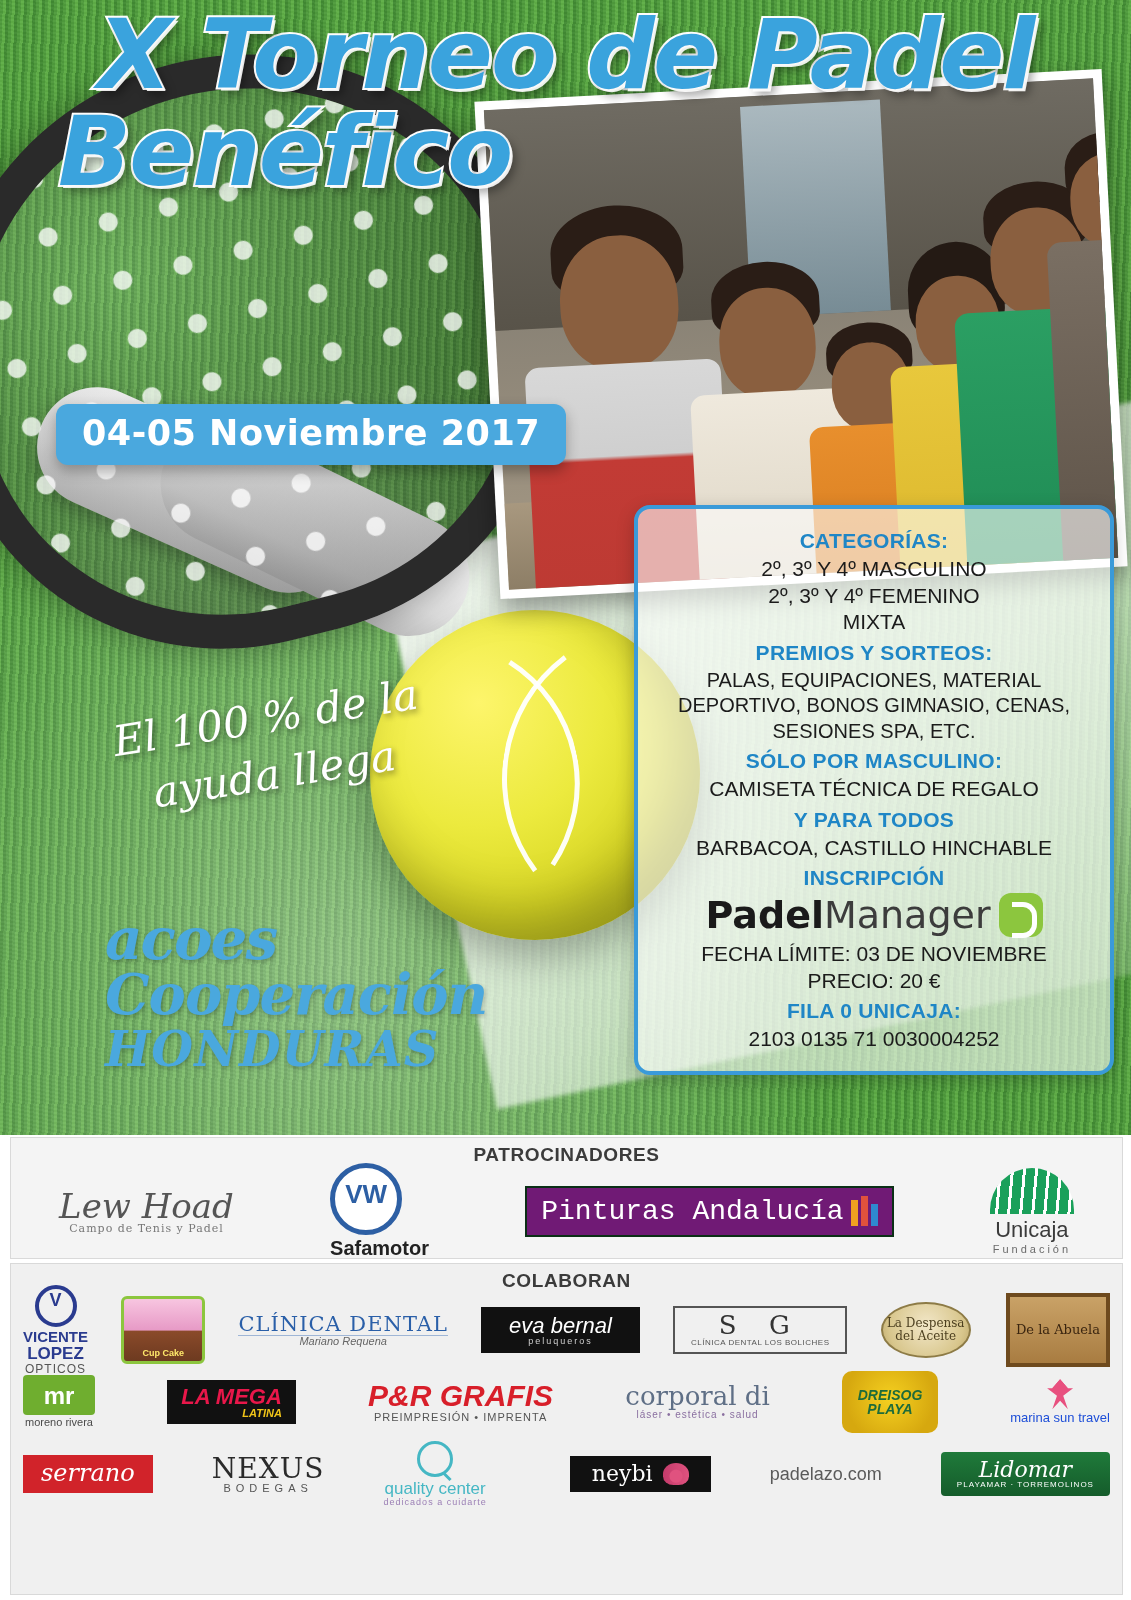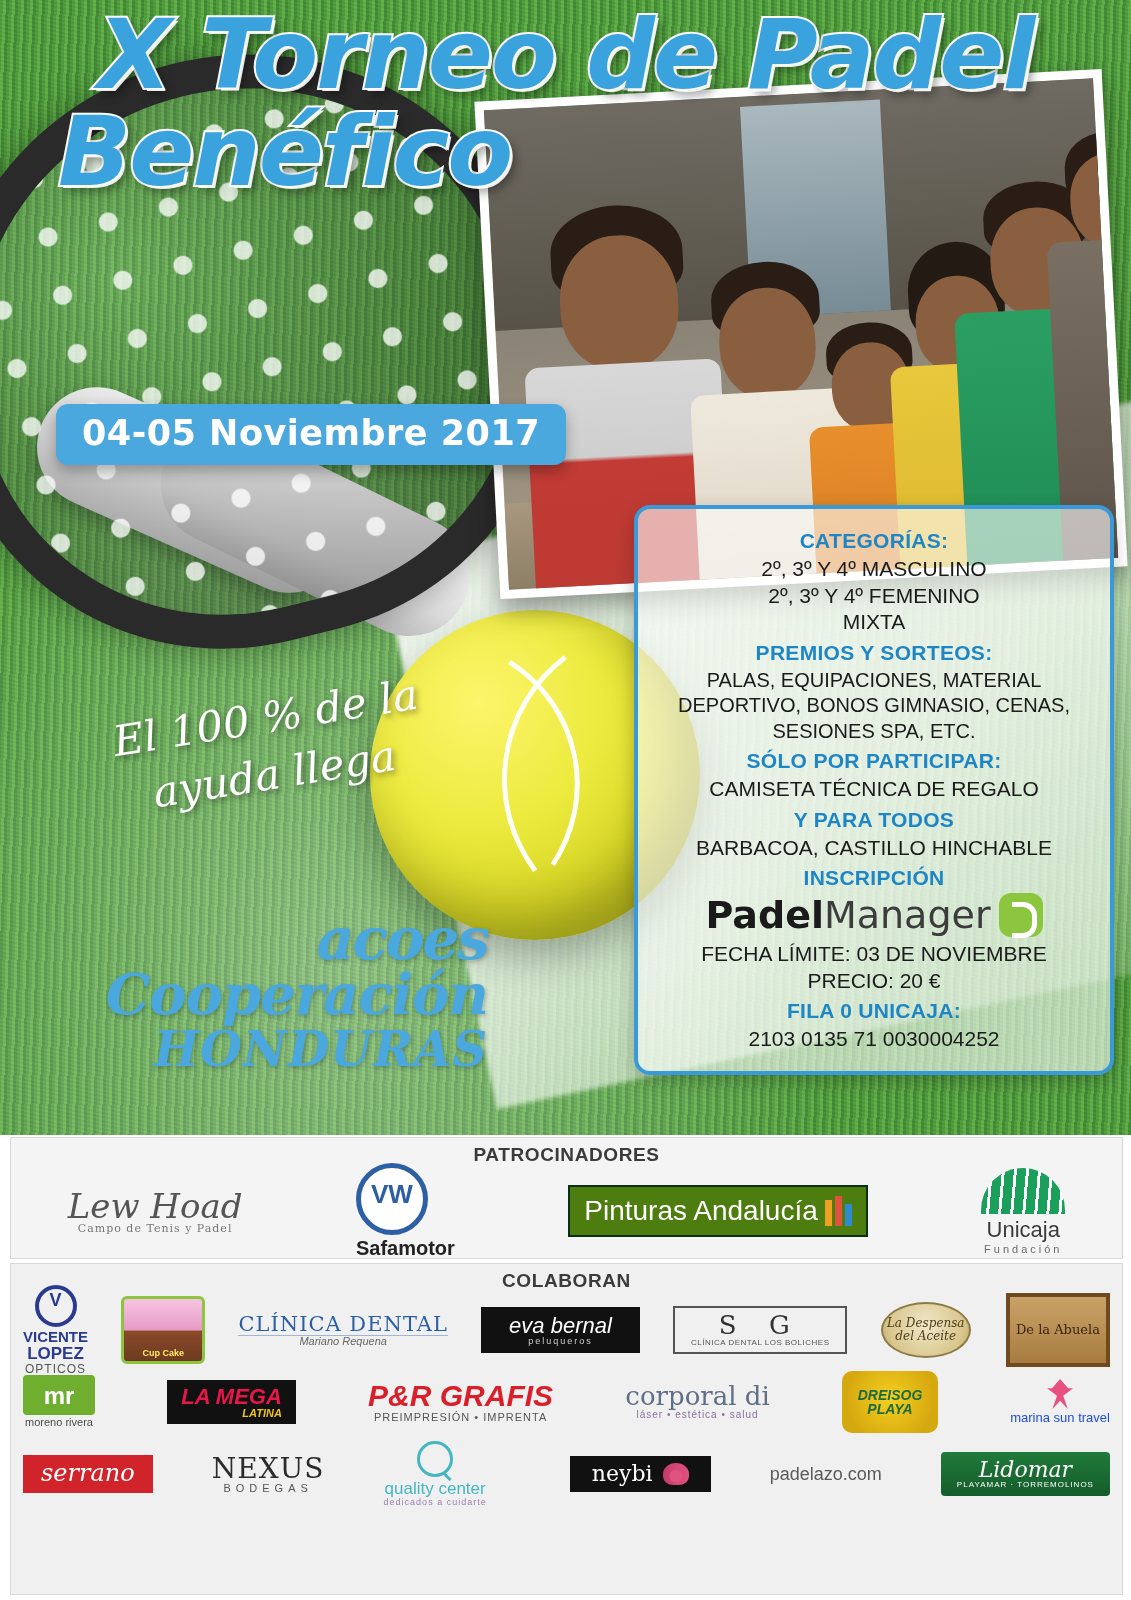--- a/index.html
+++ b/index.html
@@ -606,7 +606,7 @@
     <div class="ln wide">DEPORTIVO, BONOS GIMNASIO, CENAS,</div>
     <div class="ln wide">SESIONES SPA, ETC.</div>
 
-    <div class="hd">SÓLO POR PARTICIPAR:</div>
+    <div class="hd">SÓLO POR MASCULINO:</div>
     <div class="ln">CAMISETA TÉCNICA DE REGALO</div>
 
     <div class="hd">Y PARA TODOS</div>

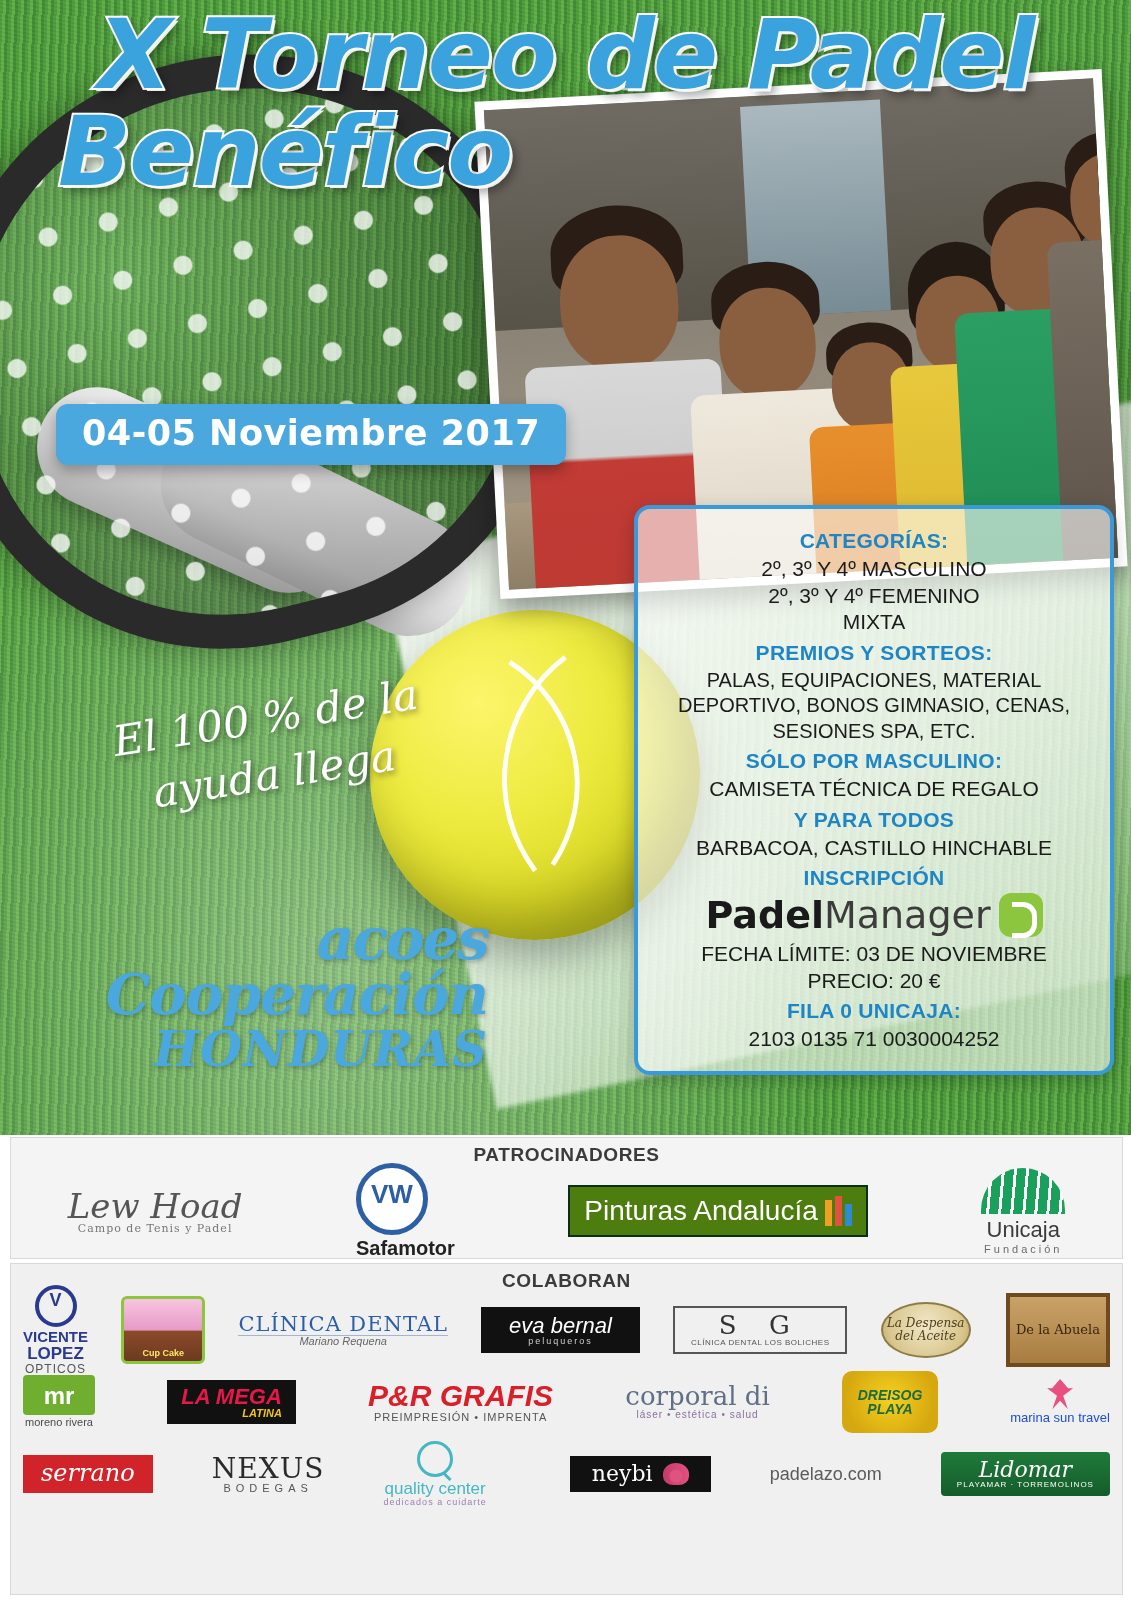--- a/index.html
+++ b/index.html
@@ -266,10 +266,10 @@
   
   .ngo {
     position: absolute;
-    left: 88px;
+    left: 105px;
     top: 905px;
     width: 400px;
-    text-align: right;
+    text-align: left;
     color: #4aa8de;
     z-index: 18;
     text-shadow: 1px 2px 4px rgba(0,0,0,0.25);

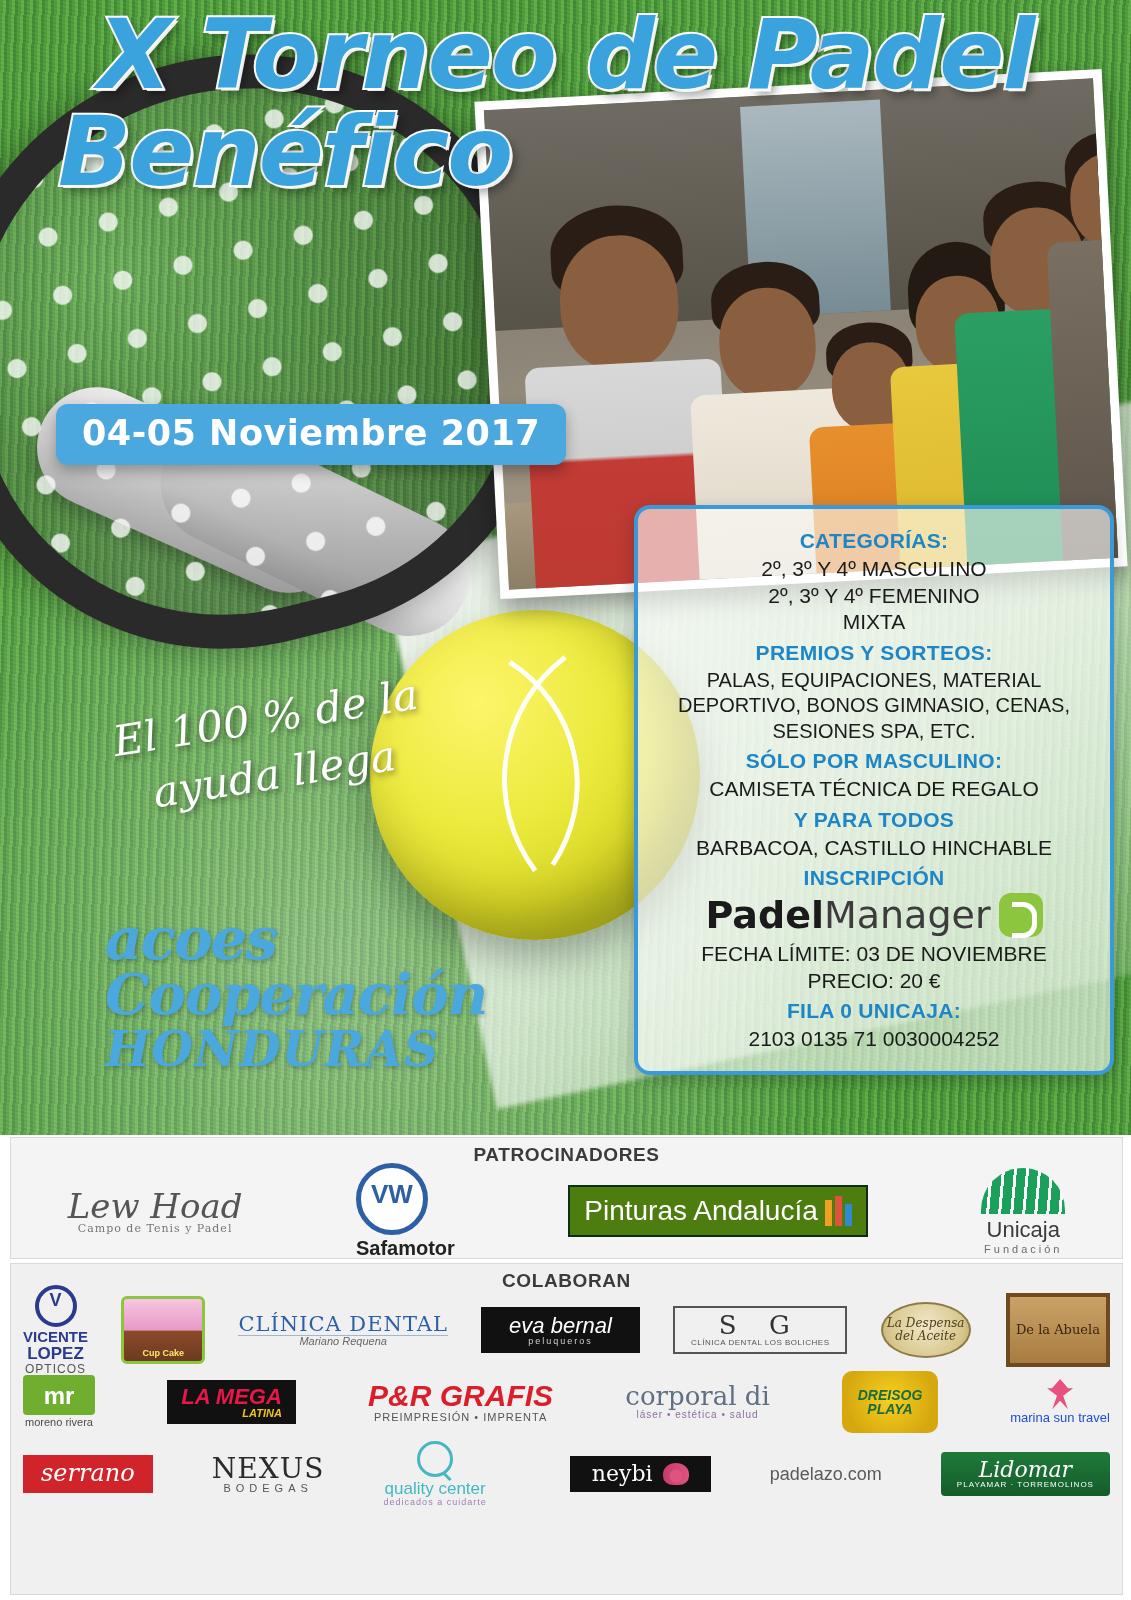--- a/index.html
+++ b/index.html
@@ -408,8 +408,8 @@
   }
   .lg-safamotor .cap { font-size: 20px; font-weight: bold; color: #222; margin-top: 2px; }
   .lg-pinturas {
-    background: #4d7c0f; color: #ffffff;
-    font-family: Liberation Sans, sans-serif;
+    background: #701a75; color: #ffffff;
+    font-family: Liberation Mono, monospace;
     font-size: 28px; padding: 8px 14px; border: 2px solid #0b2f16;
     display:flex; align-items:center; gap:7px;
   }

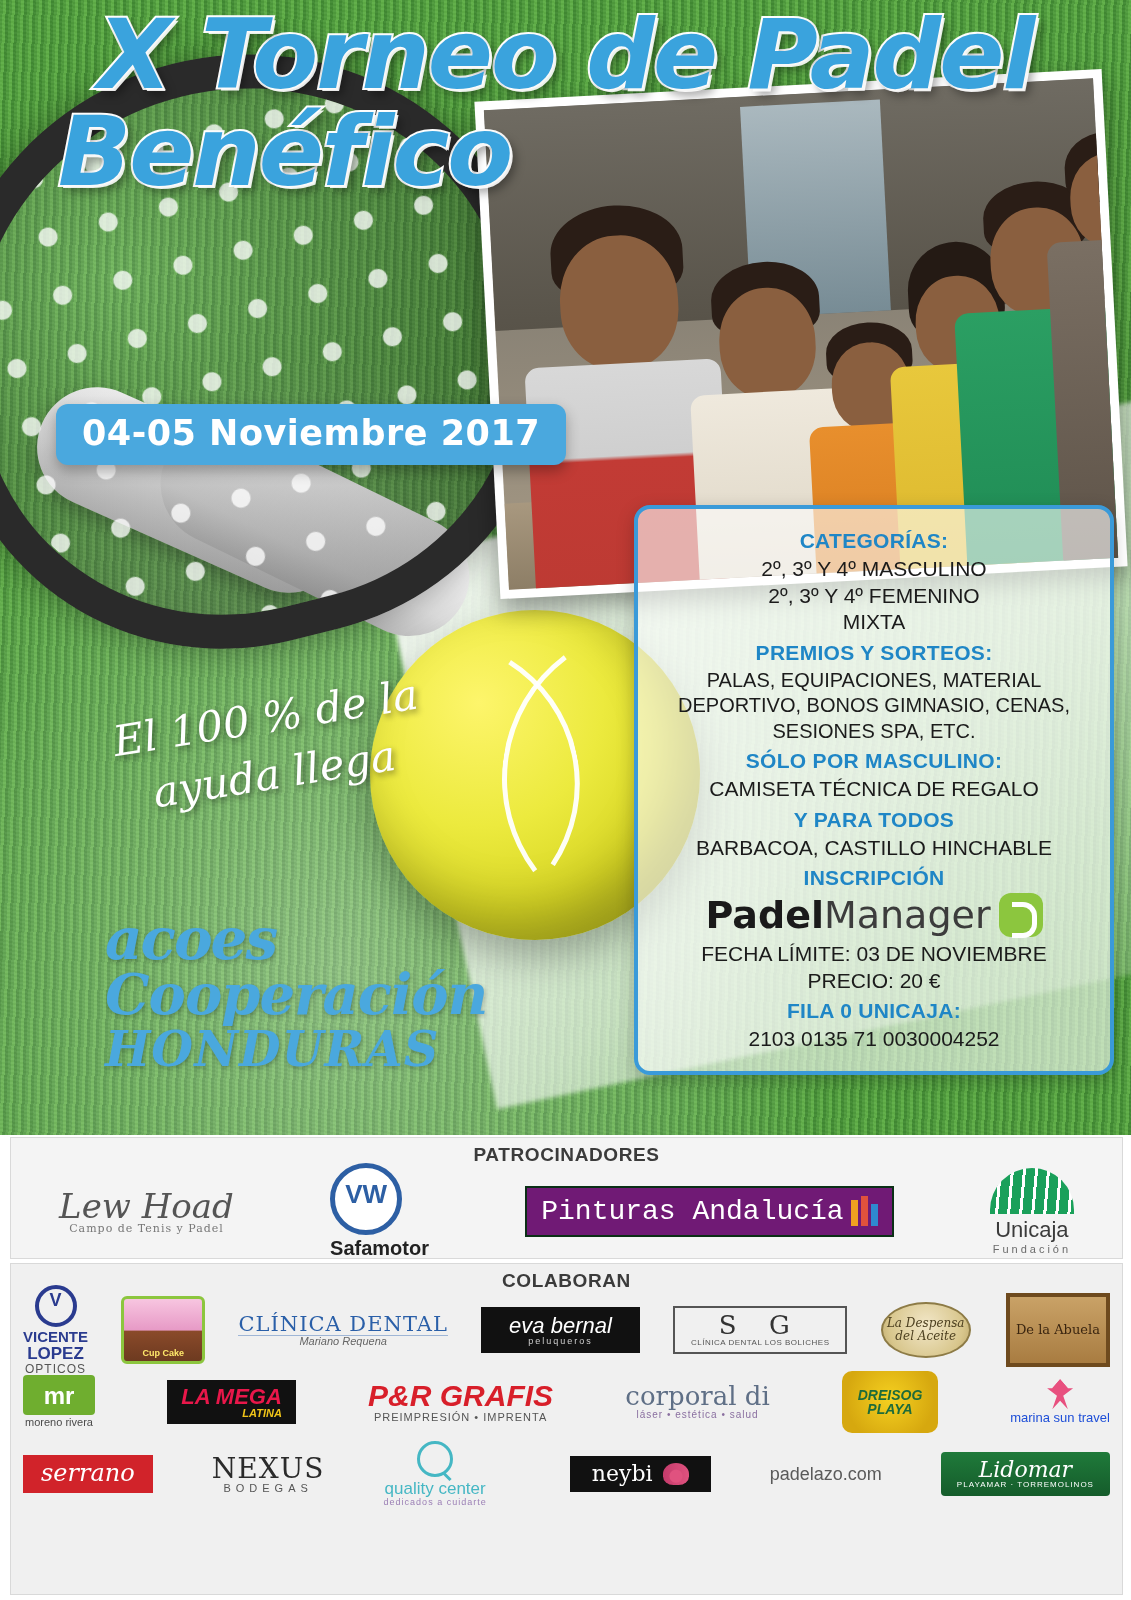--- a/index.html
+++ b/index.html
@@ -466,7 +466,7 @@
     background: radial-gradient(circle at 50% 40%, #f2e7c8 0%, #d8c68c 70%, #b9a367 100%);
     border: 2px solid #8d7b46;
     display:flex; align-items:center; justify-content:center;
-    font-family:"DejaVu Serif", serif; font-size: 12px; color:#4c3f1f; font-style: italic;
+    font-family:"DejaVu Serif", serif; font-size: 12px; color:#4c3f1f; 
   }
   .cl-abuela {
     width: 96px; height: 66px; background: linear-gradient(180deg,#c9a267 0%, #a87c41 100%);

